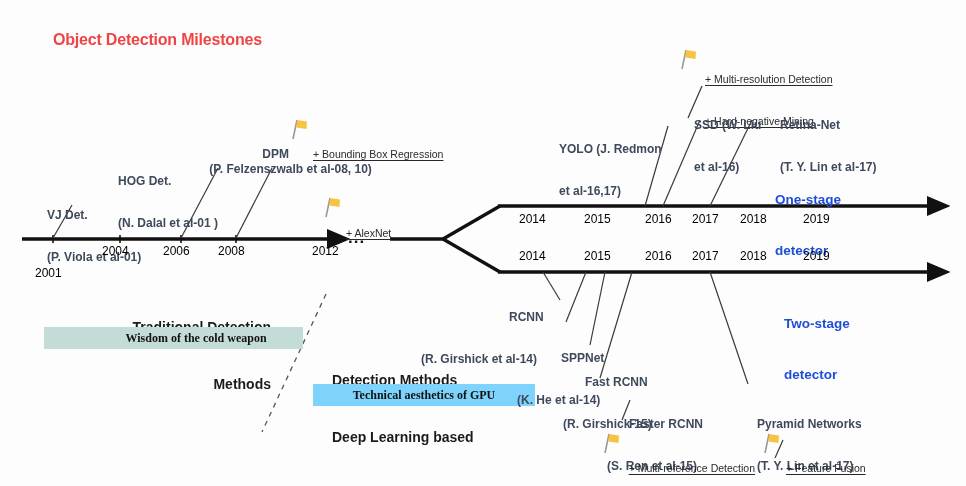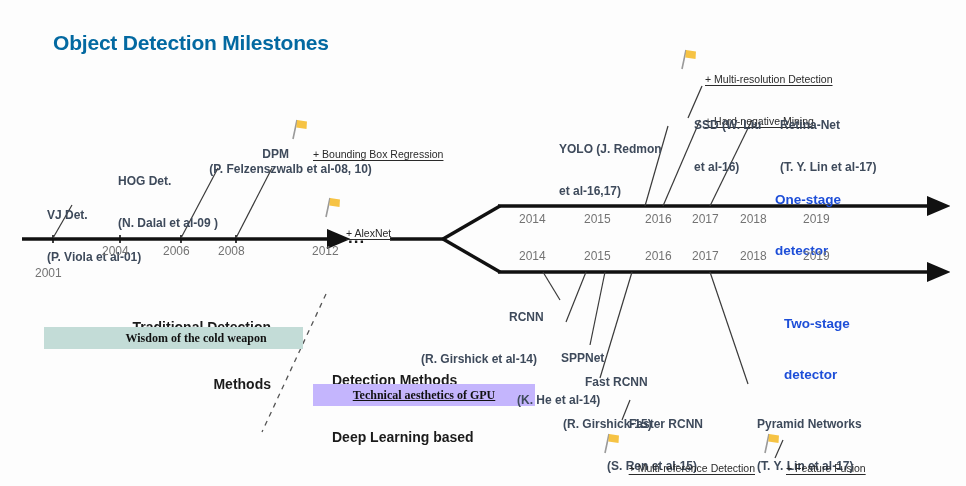--- a/index.html
+++ b/index.html
@@ -10,7 +10,7 @@
 
   .lbl{position:absolute;white-space:pre;}
 
-  .title{font-size:21px;font-weight:bold;color:#0369a1;letter-spacing:-0.2px;}
+  .title{font-size:16px;font-weight:bold;color:#ef4444;letter-spacing:-0.2px;}
 
   .milestone{font-size:12px;font-weight:bold;
              color:#3e4a5b;line-height:14px;}

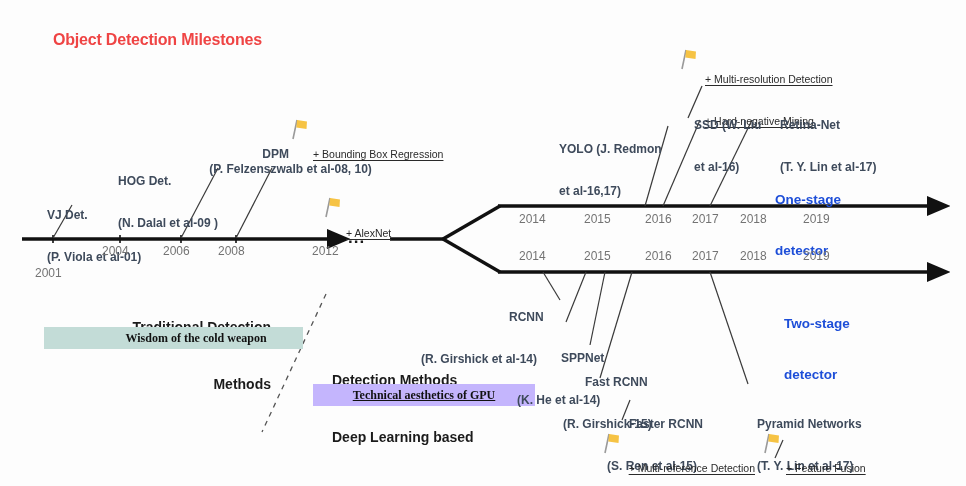--- a/index.html
+++ b/index.html
@@ -104,7 +104,7 @@
 
   <div class="lbl milestone" style="left:118px;top:146px;">
     <div>HOG Det.</div>
-    <div>(N. Dalal et al-09 )</div>
+    <div>(N. Dalal et al-01 )</div>
   </div>
 
   <div class="lbl milestone" style="left:249px;top:133px;">

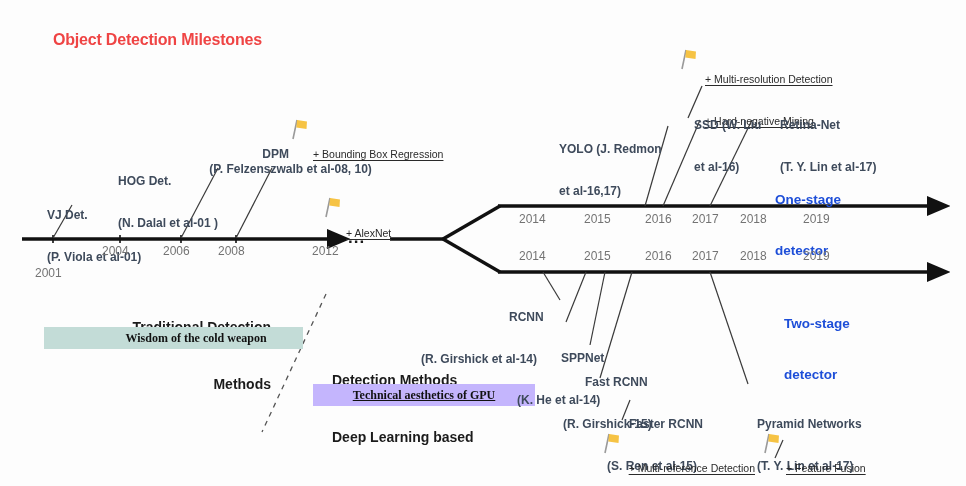--- a/index.html
+++ b/index.html
@@ -15,7 +15,7 @@
   .milestone{font-size:12px;font-weight:bold;
              color:#3e4a5b;line-height:14px;}
 
-  .year{font-size:12px;color:#737373;font-weight:normal;}
+  .year{font-size:12px;color:#000000;font-weight:normal;}
 
   .stagelab{font-size:13.5px;font-weight:bold;color:#1d4ed8;line-height:17px;}
 

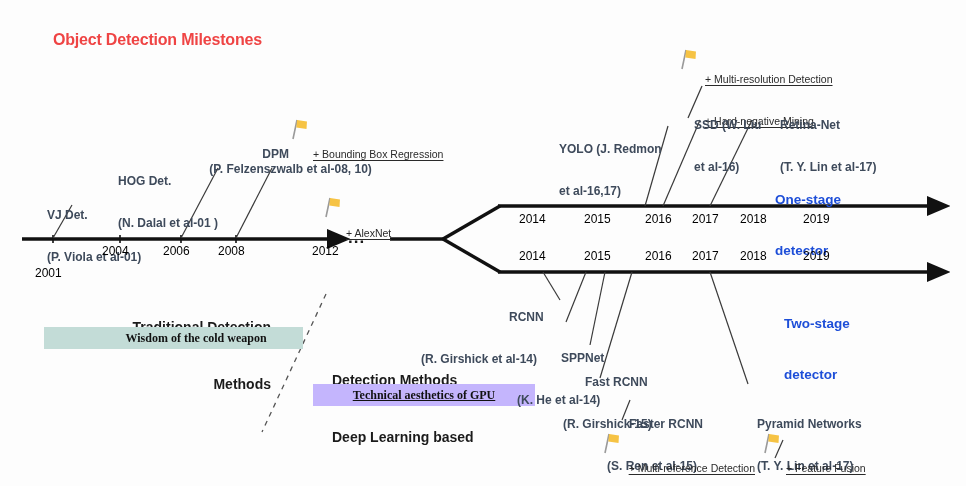--- a/index.html
+++ b/index.html
@@ -29,7 +29,7 @@
         font-size:12px;font-weight:bold;color:#111;
         display:flex;align-items:center;justify-content:center;}
   .chip.teal{background:#c3dcd7;}
-  .chip.pink{background:#c4b5fd;text-decoration:underline;}
+  .chip.pink{background:#7dd3fc;}
 
   .dots{font-size:17px;font-weight:bold;color:#1b1b1b;letter-spacing:1px;}
 

